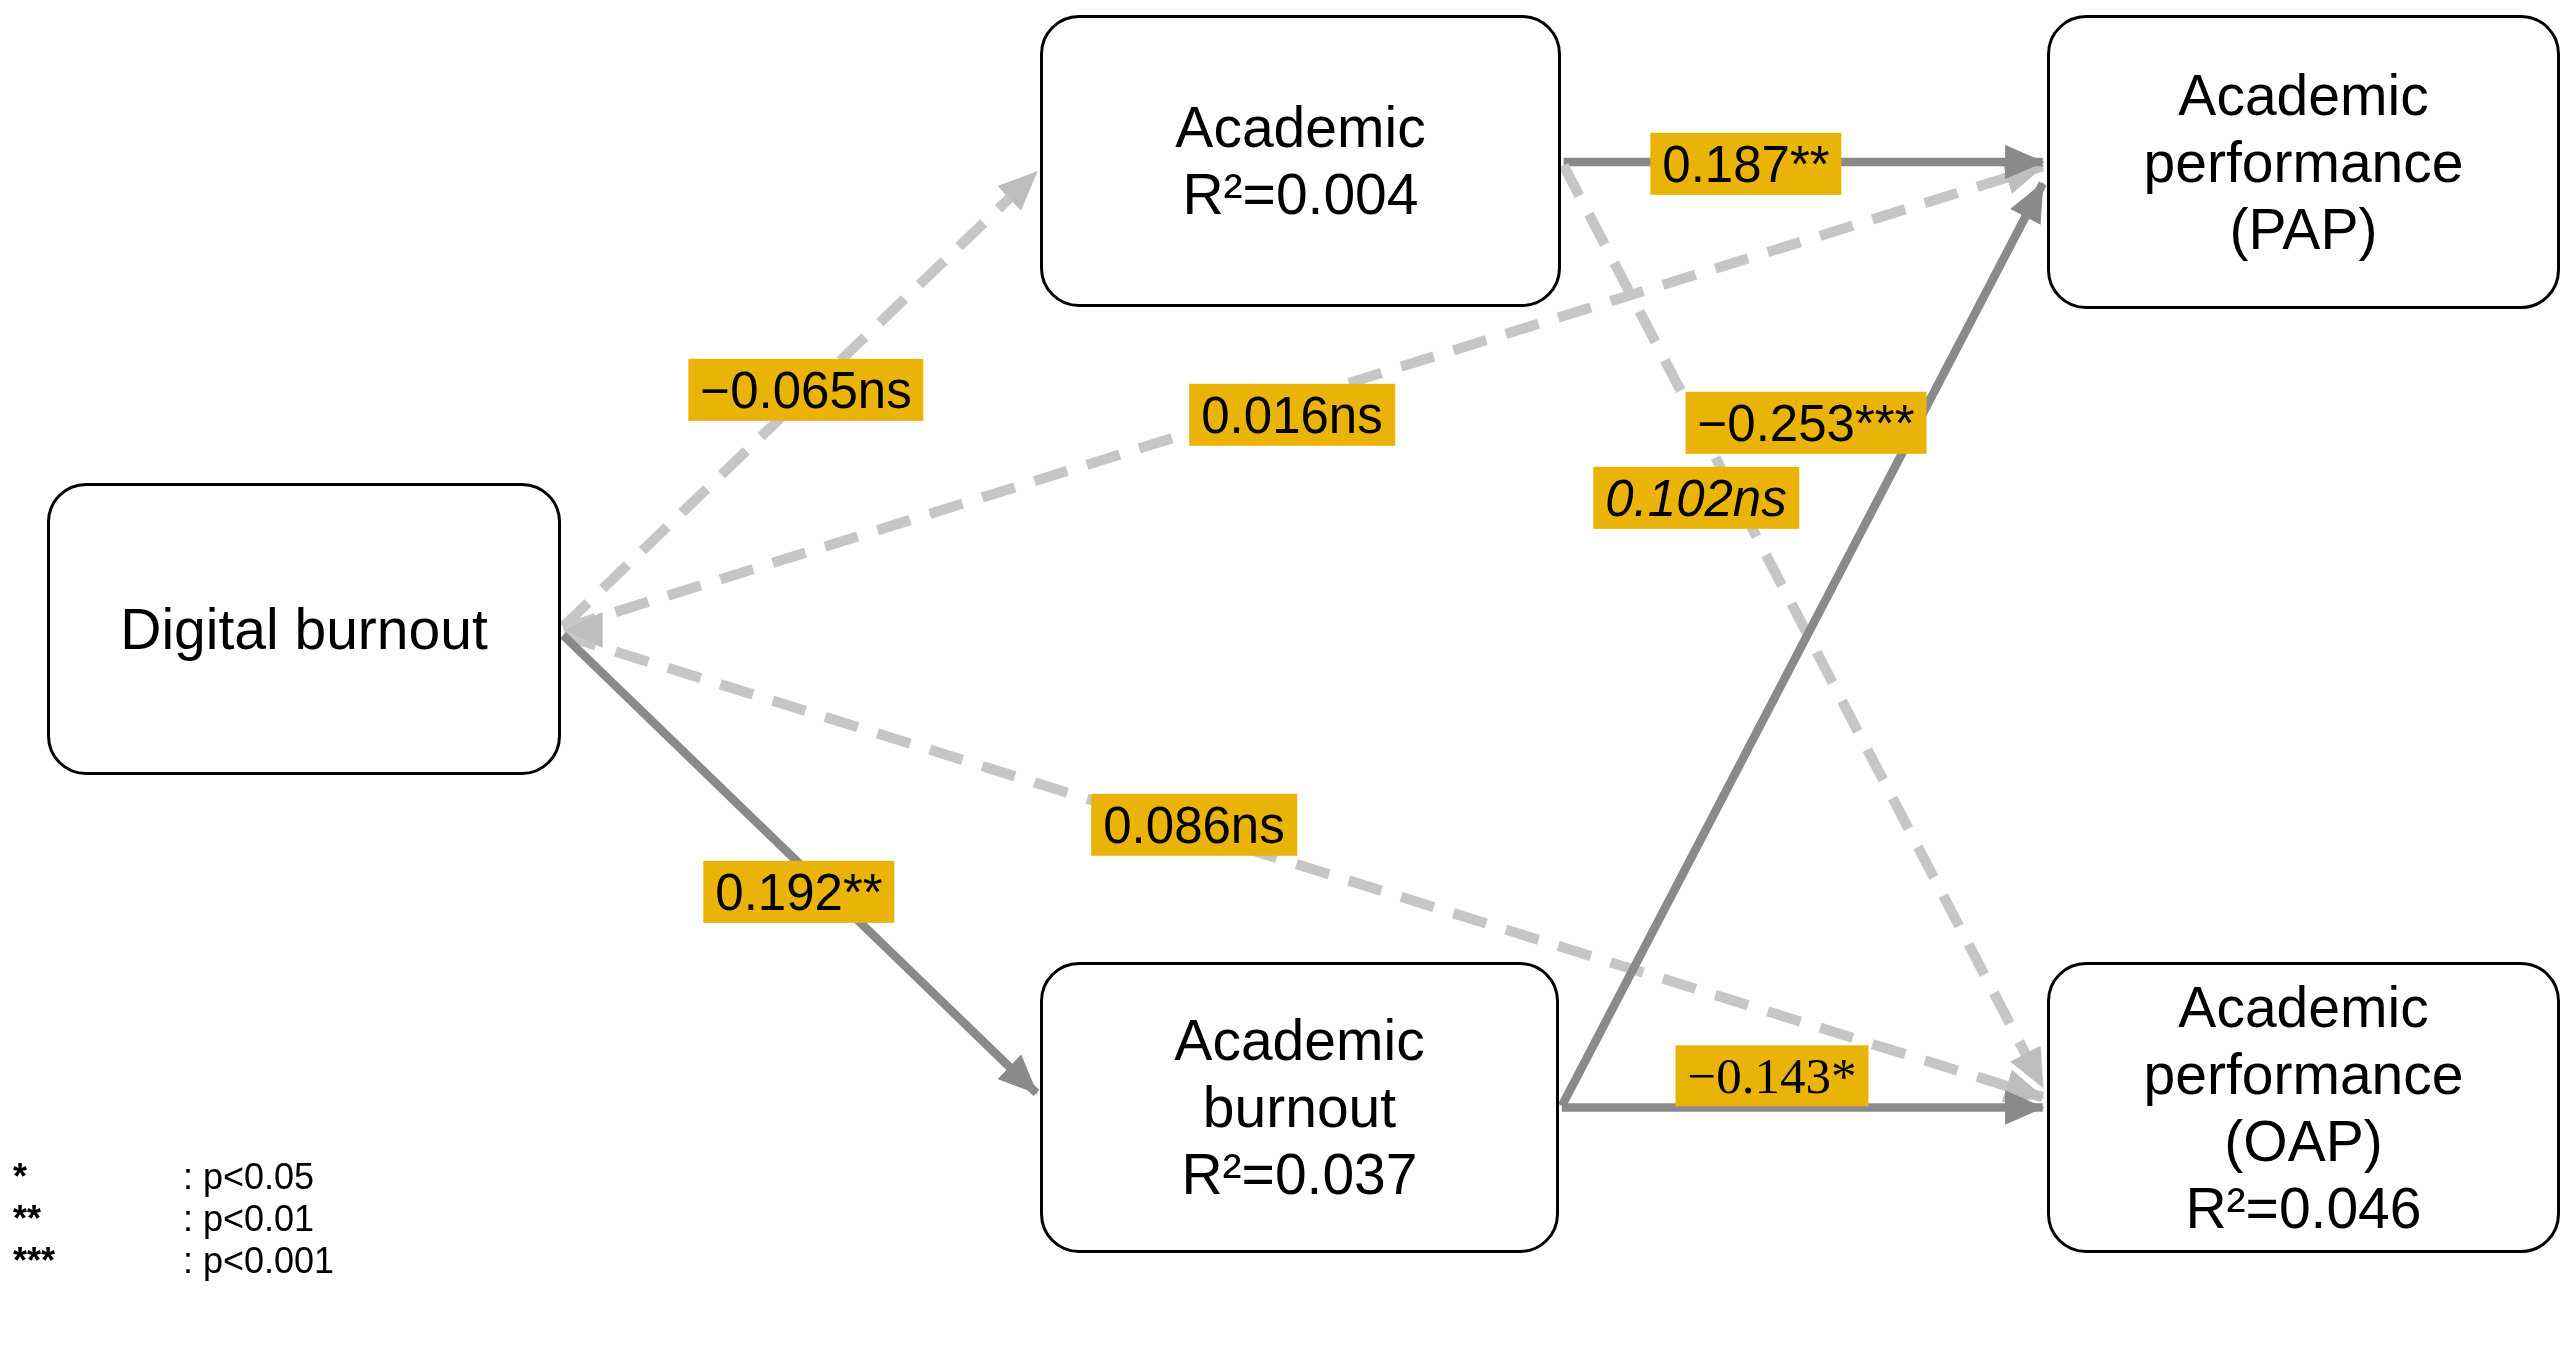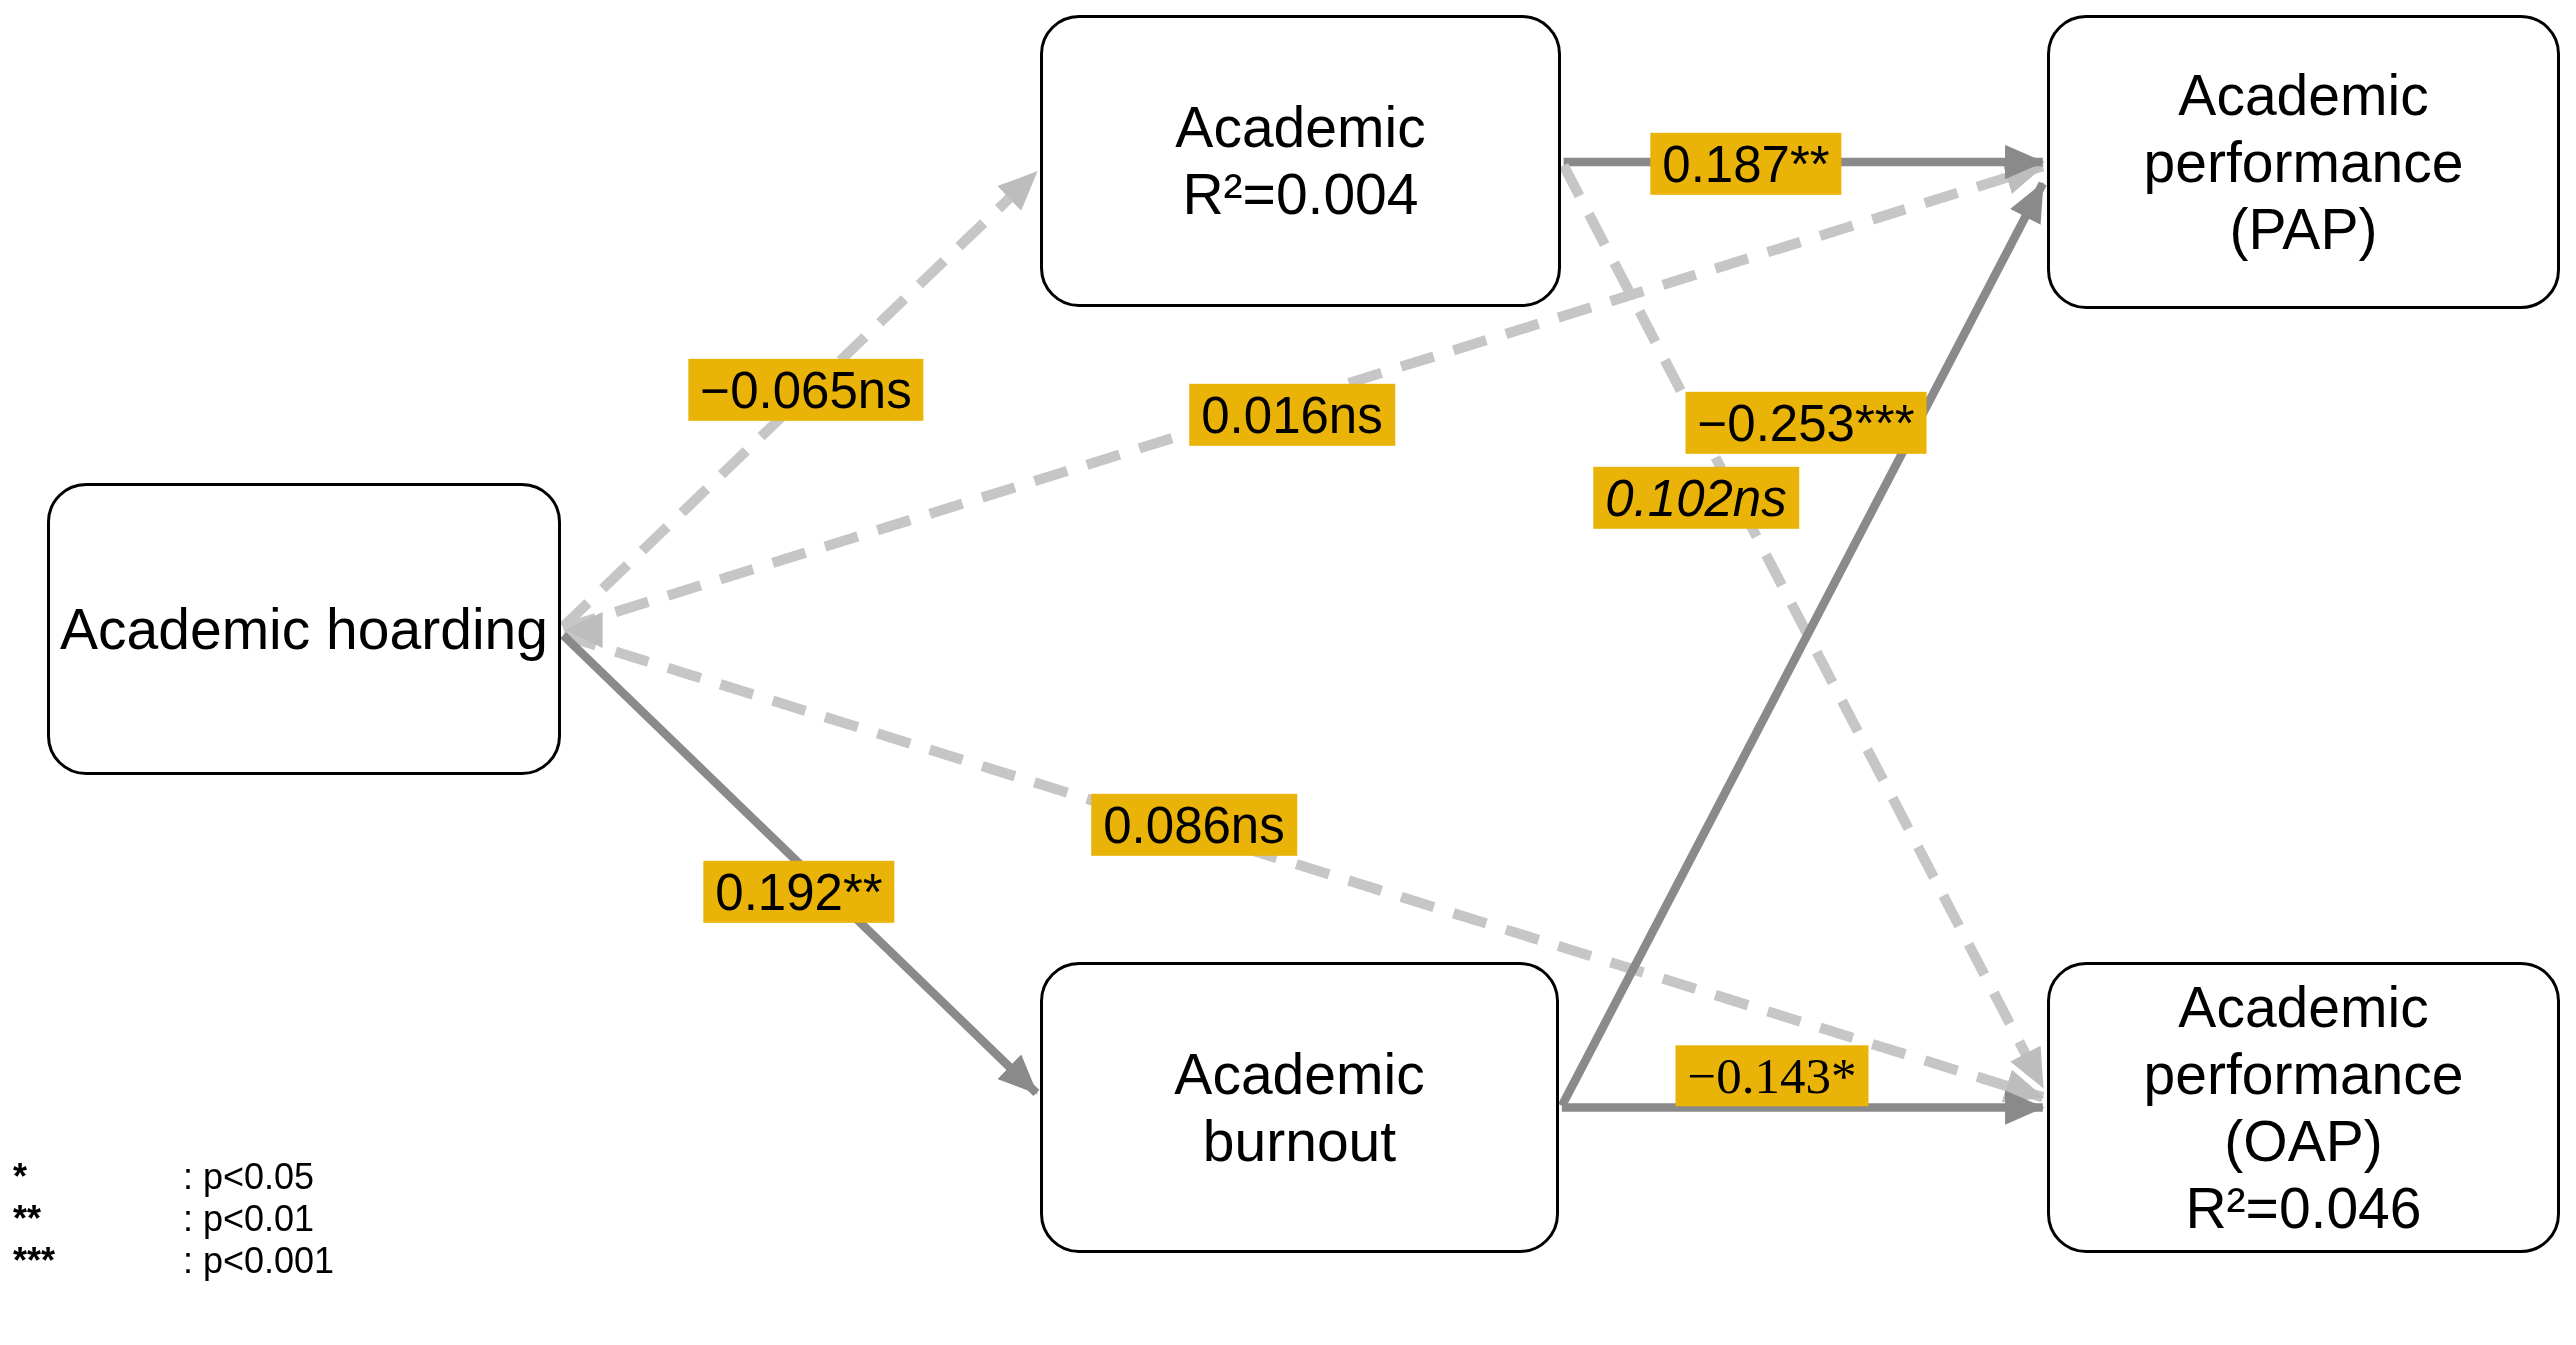--- a/index.html
+++ b/index.html
@@ -58,7 +58,7 @@
     </div>
   <div id="nodes">
       <div class="node" style="left: 47px; top: 483px; width: 508px; height: 286px;">
-        <div class="node-line">Academic hoarding</div>
+        <div class="node-line">Digital burnout</div>
       </div>
       <div class="node" style="left: 1040px; top: 15.4px; width: 515px; height: 286px;">
         <div class="node-line">Academic</div>

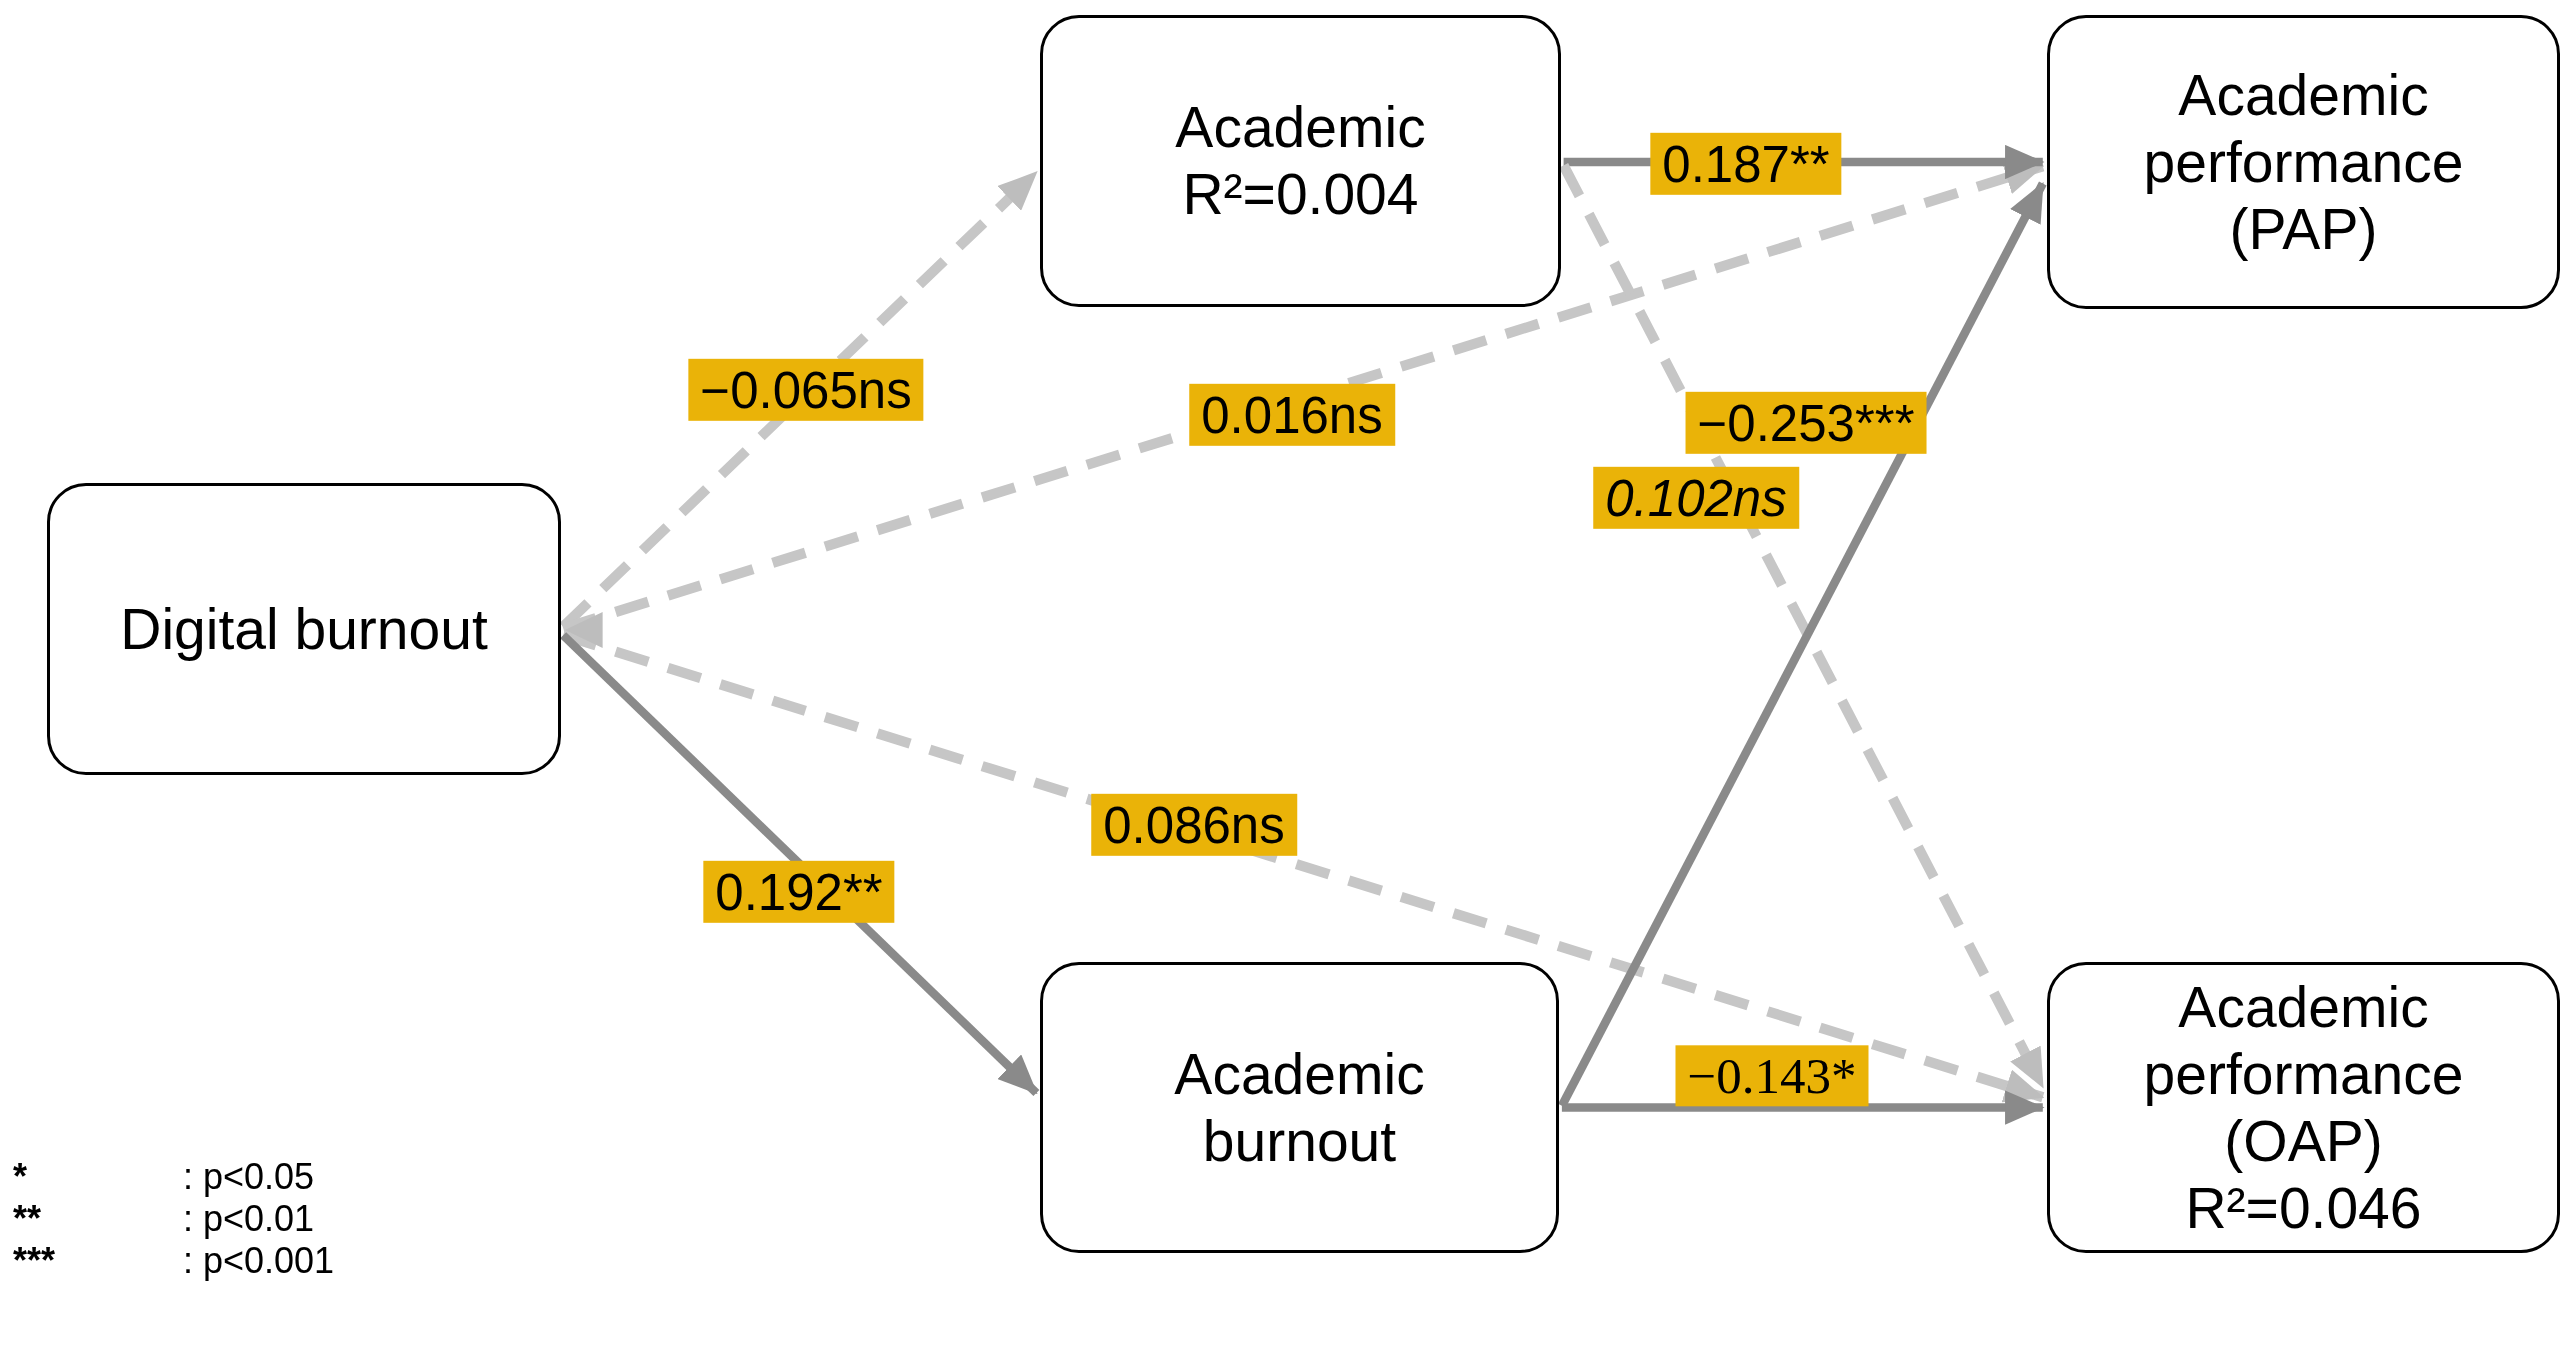--- a/index.html
+++ b/index.html
@@ -72,6 +72,7 @@
       <div class="node" style="left: 1040px; top: 962px; width: 513px; height: 285px;">
         <div class="node-line">Academic</div>
         <div class="node-line">burnout</div>
+        <div class="node-line">R²=0.037</div>
       </div>
       <div class="node" style="left: 2047px; top: 962px; width: 507px; height: 285px;">
         <div class="node-line">Academic</div>

